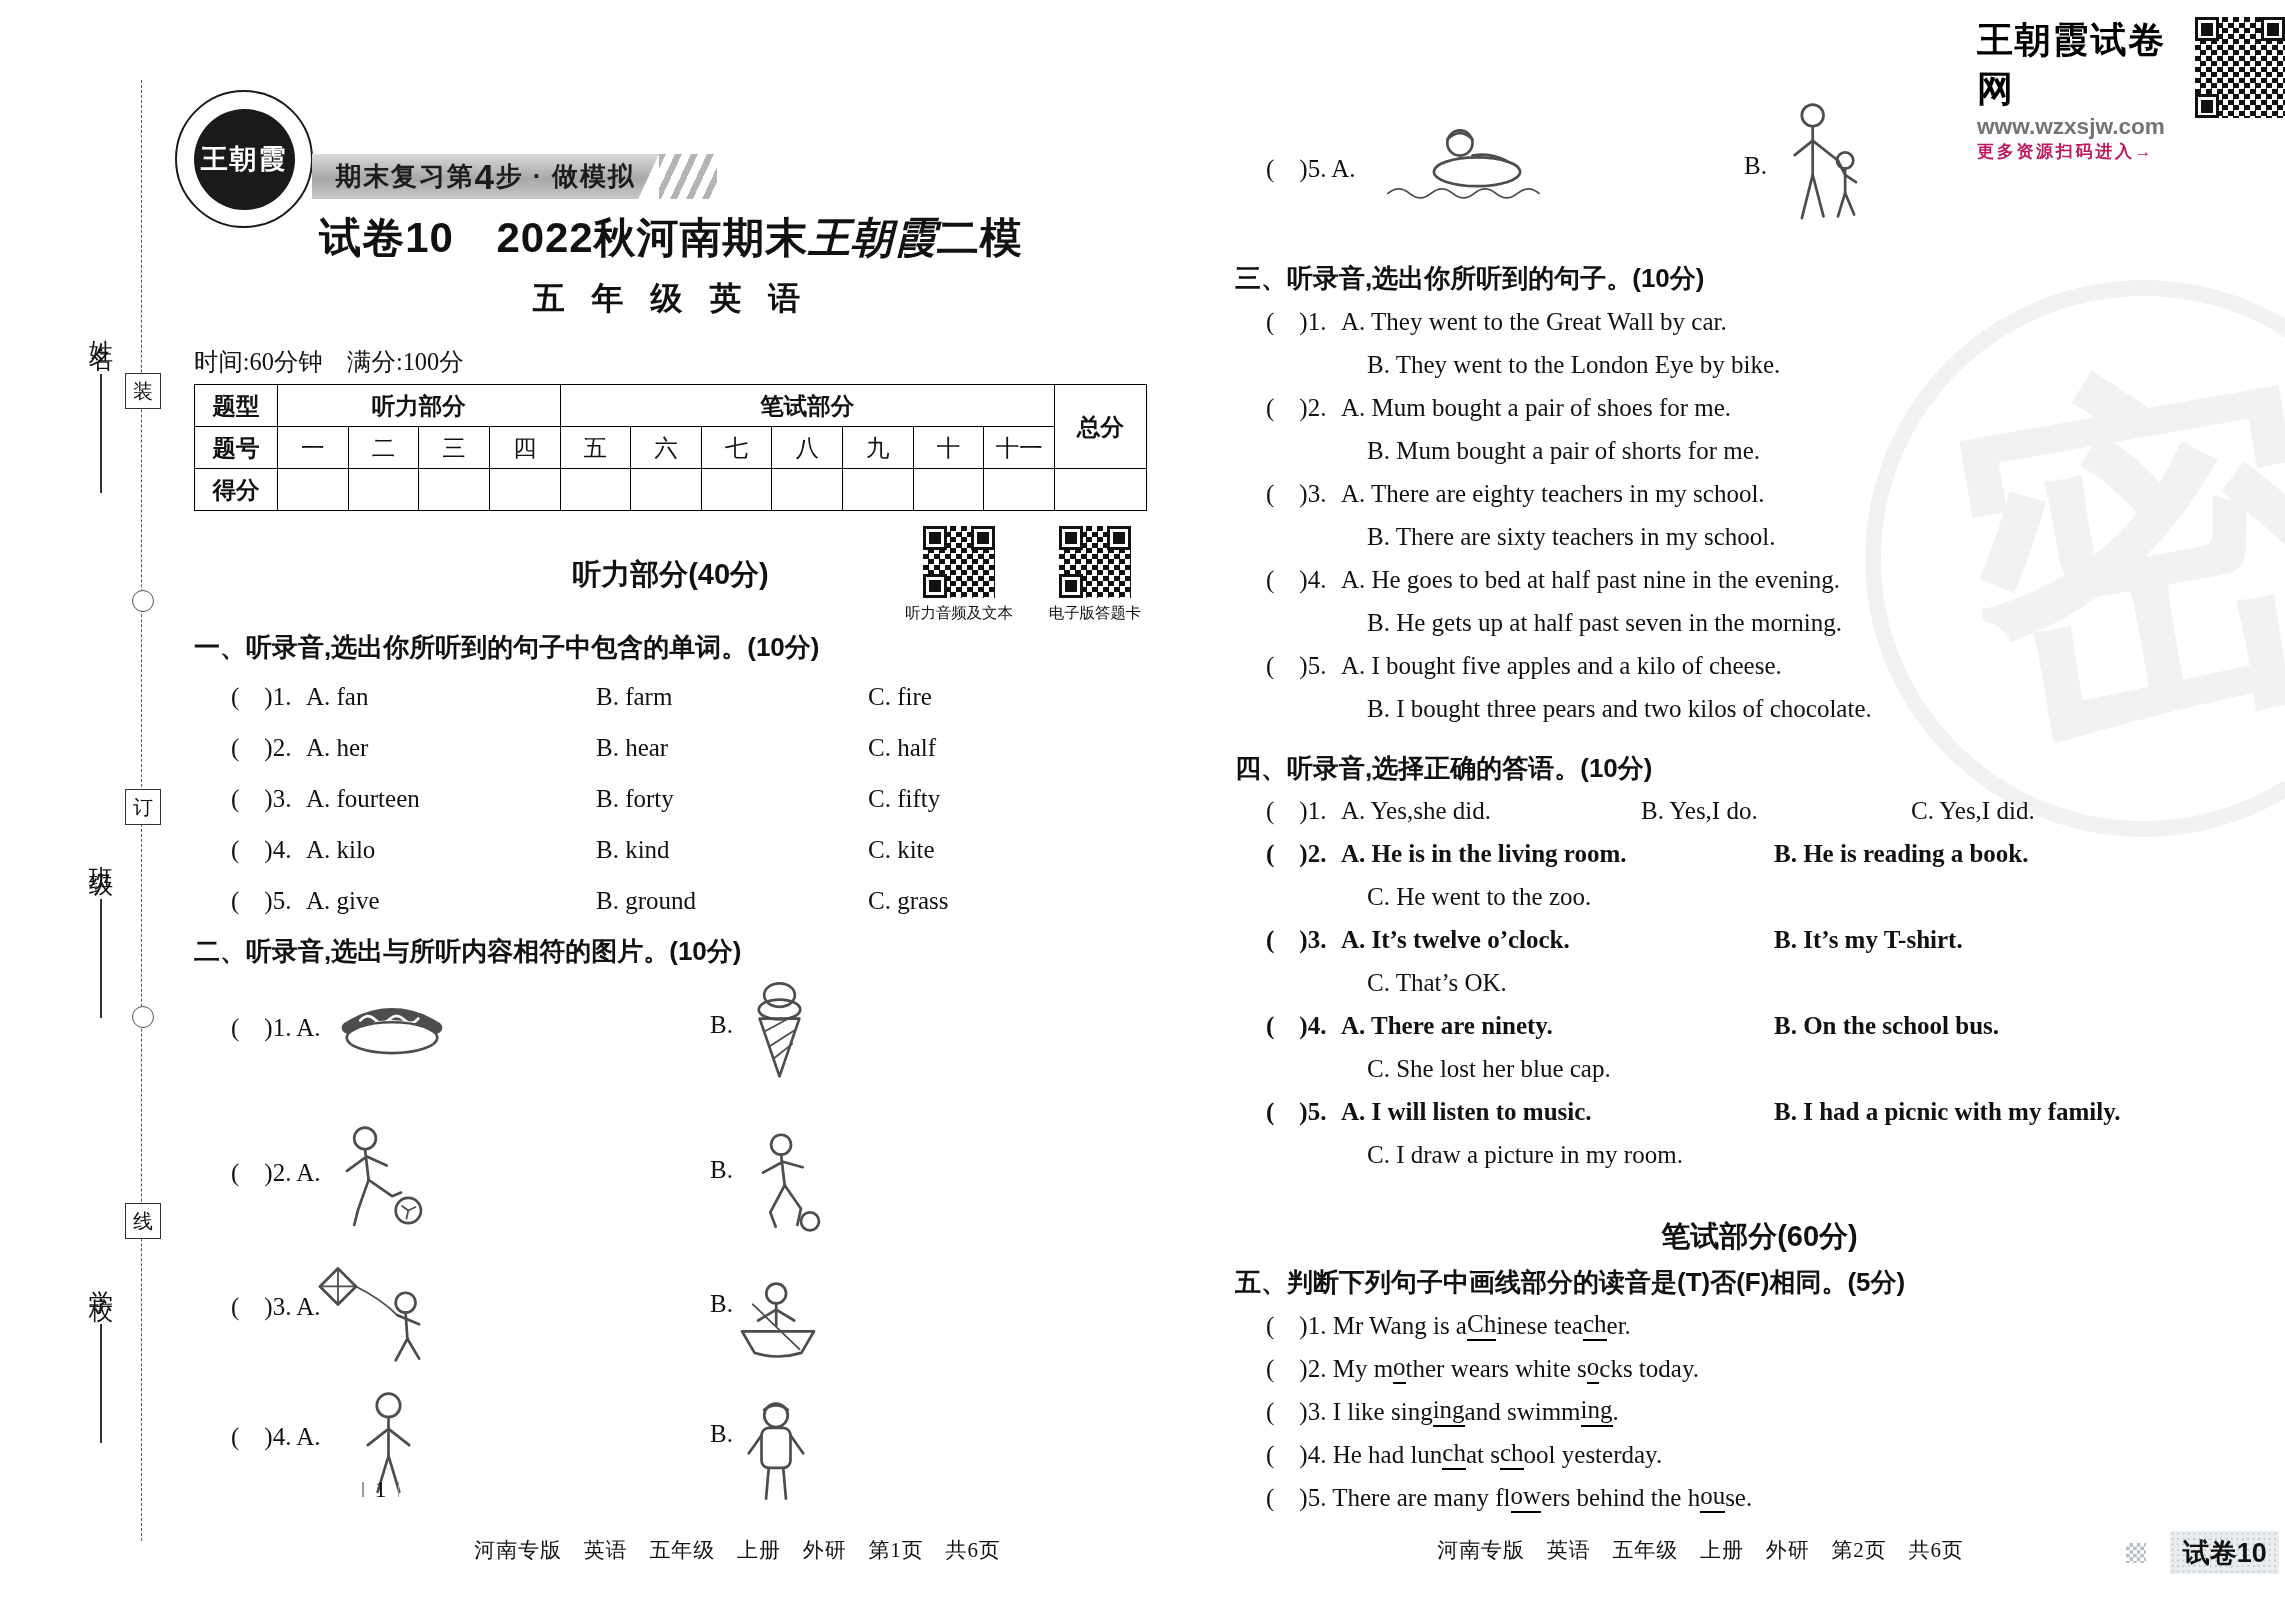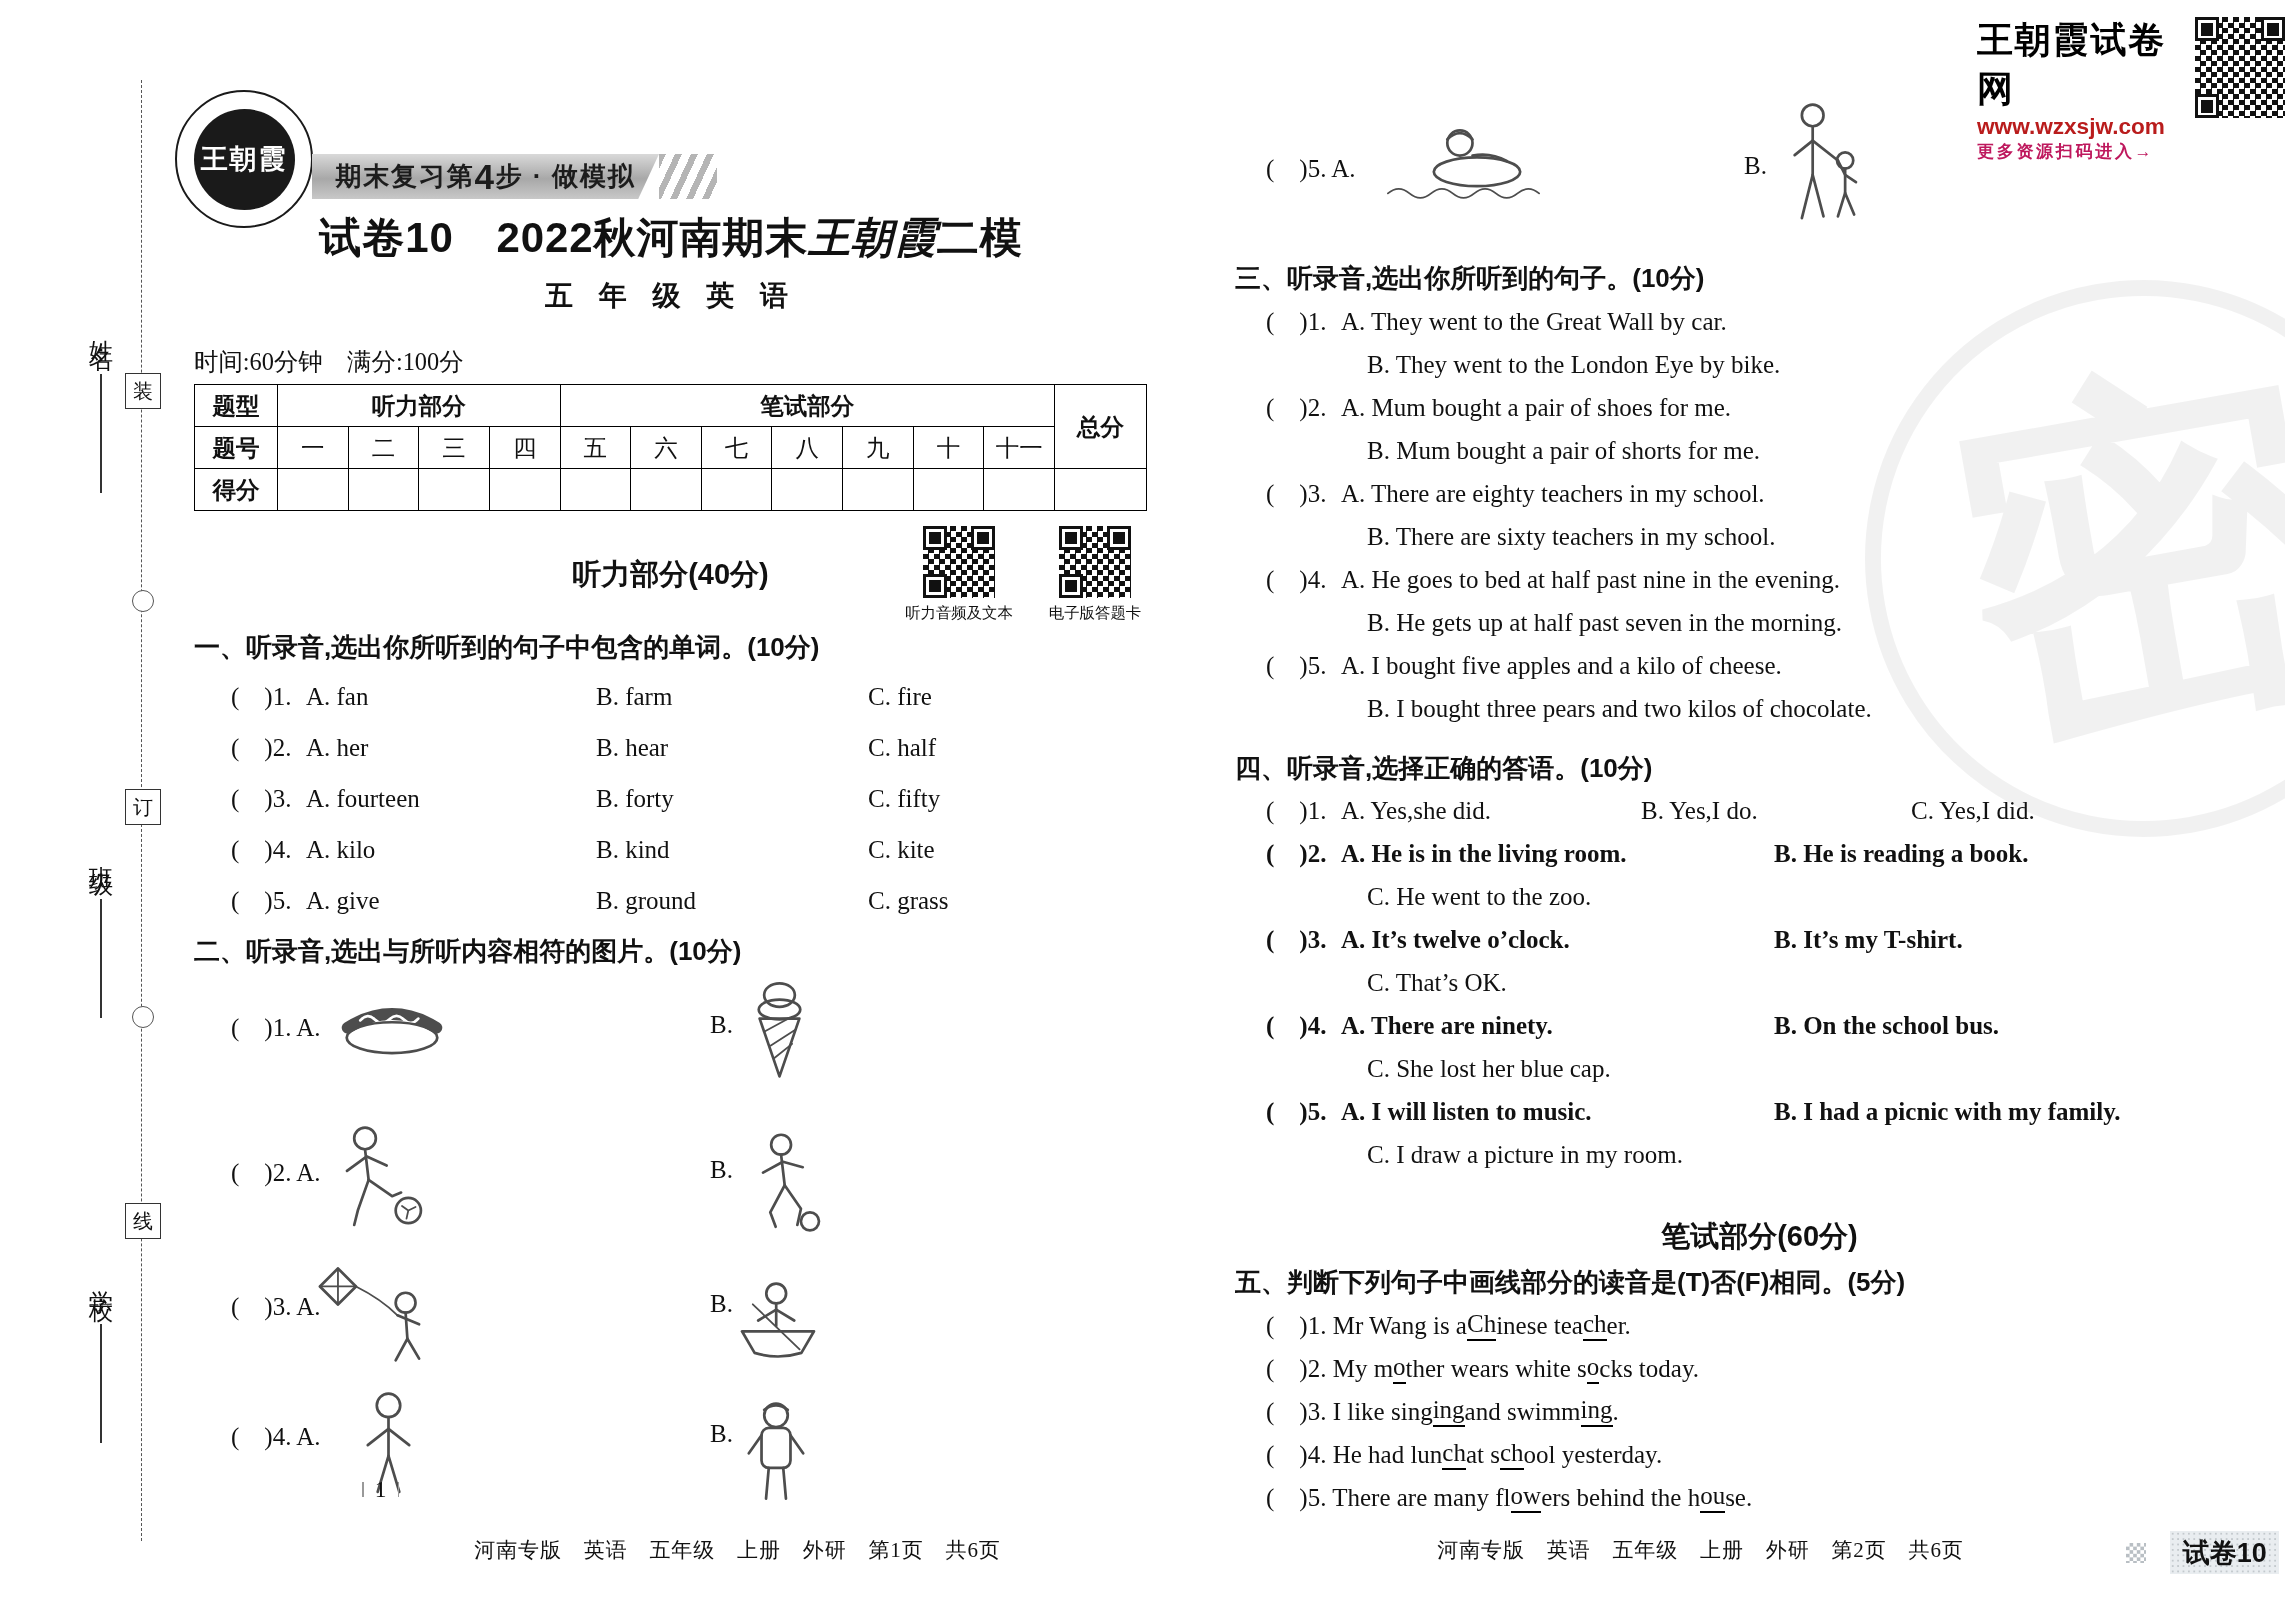--- a/index.html
+++ b/index.html
@@ -17,7 +17,7 @@
 
   
   .brand-name{font-family:Liberation Sans, sans-serif;font-weight:900;font-size:36px;color:#000000;letter-spacing:1.8px;}
-  .brand-url{font-family:"Liberation Sans",sans-serif;font-size:22.6px;color:#b91c1c;font-weight:700;}
+  .brand-url{font-family:"Liberation Sans",sans-serif;font-size:22.6px;color:#737373;font-weight:700;}
   .brand-slogan{font-family:"Liberation Sans",sans-serif;font-size:17px;color:#be185d;font-weight:700;letter-spacing:2.7px;}
 
   

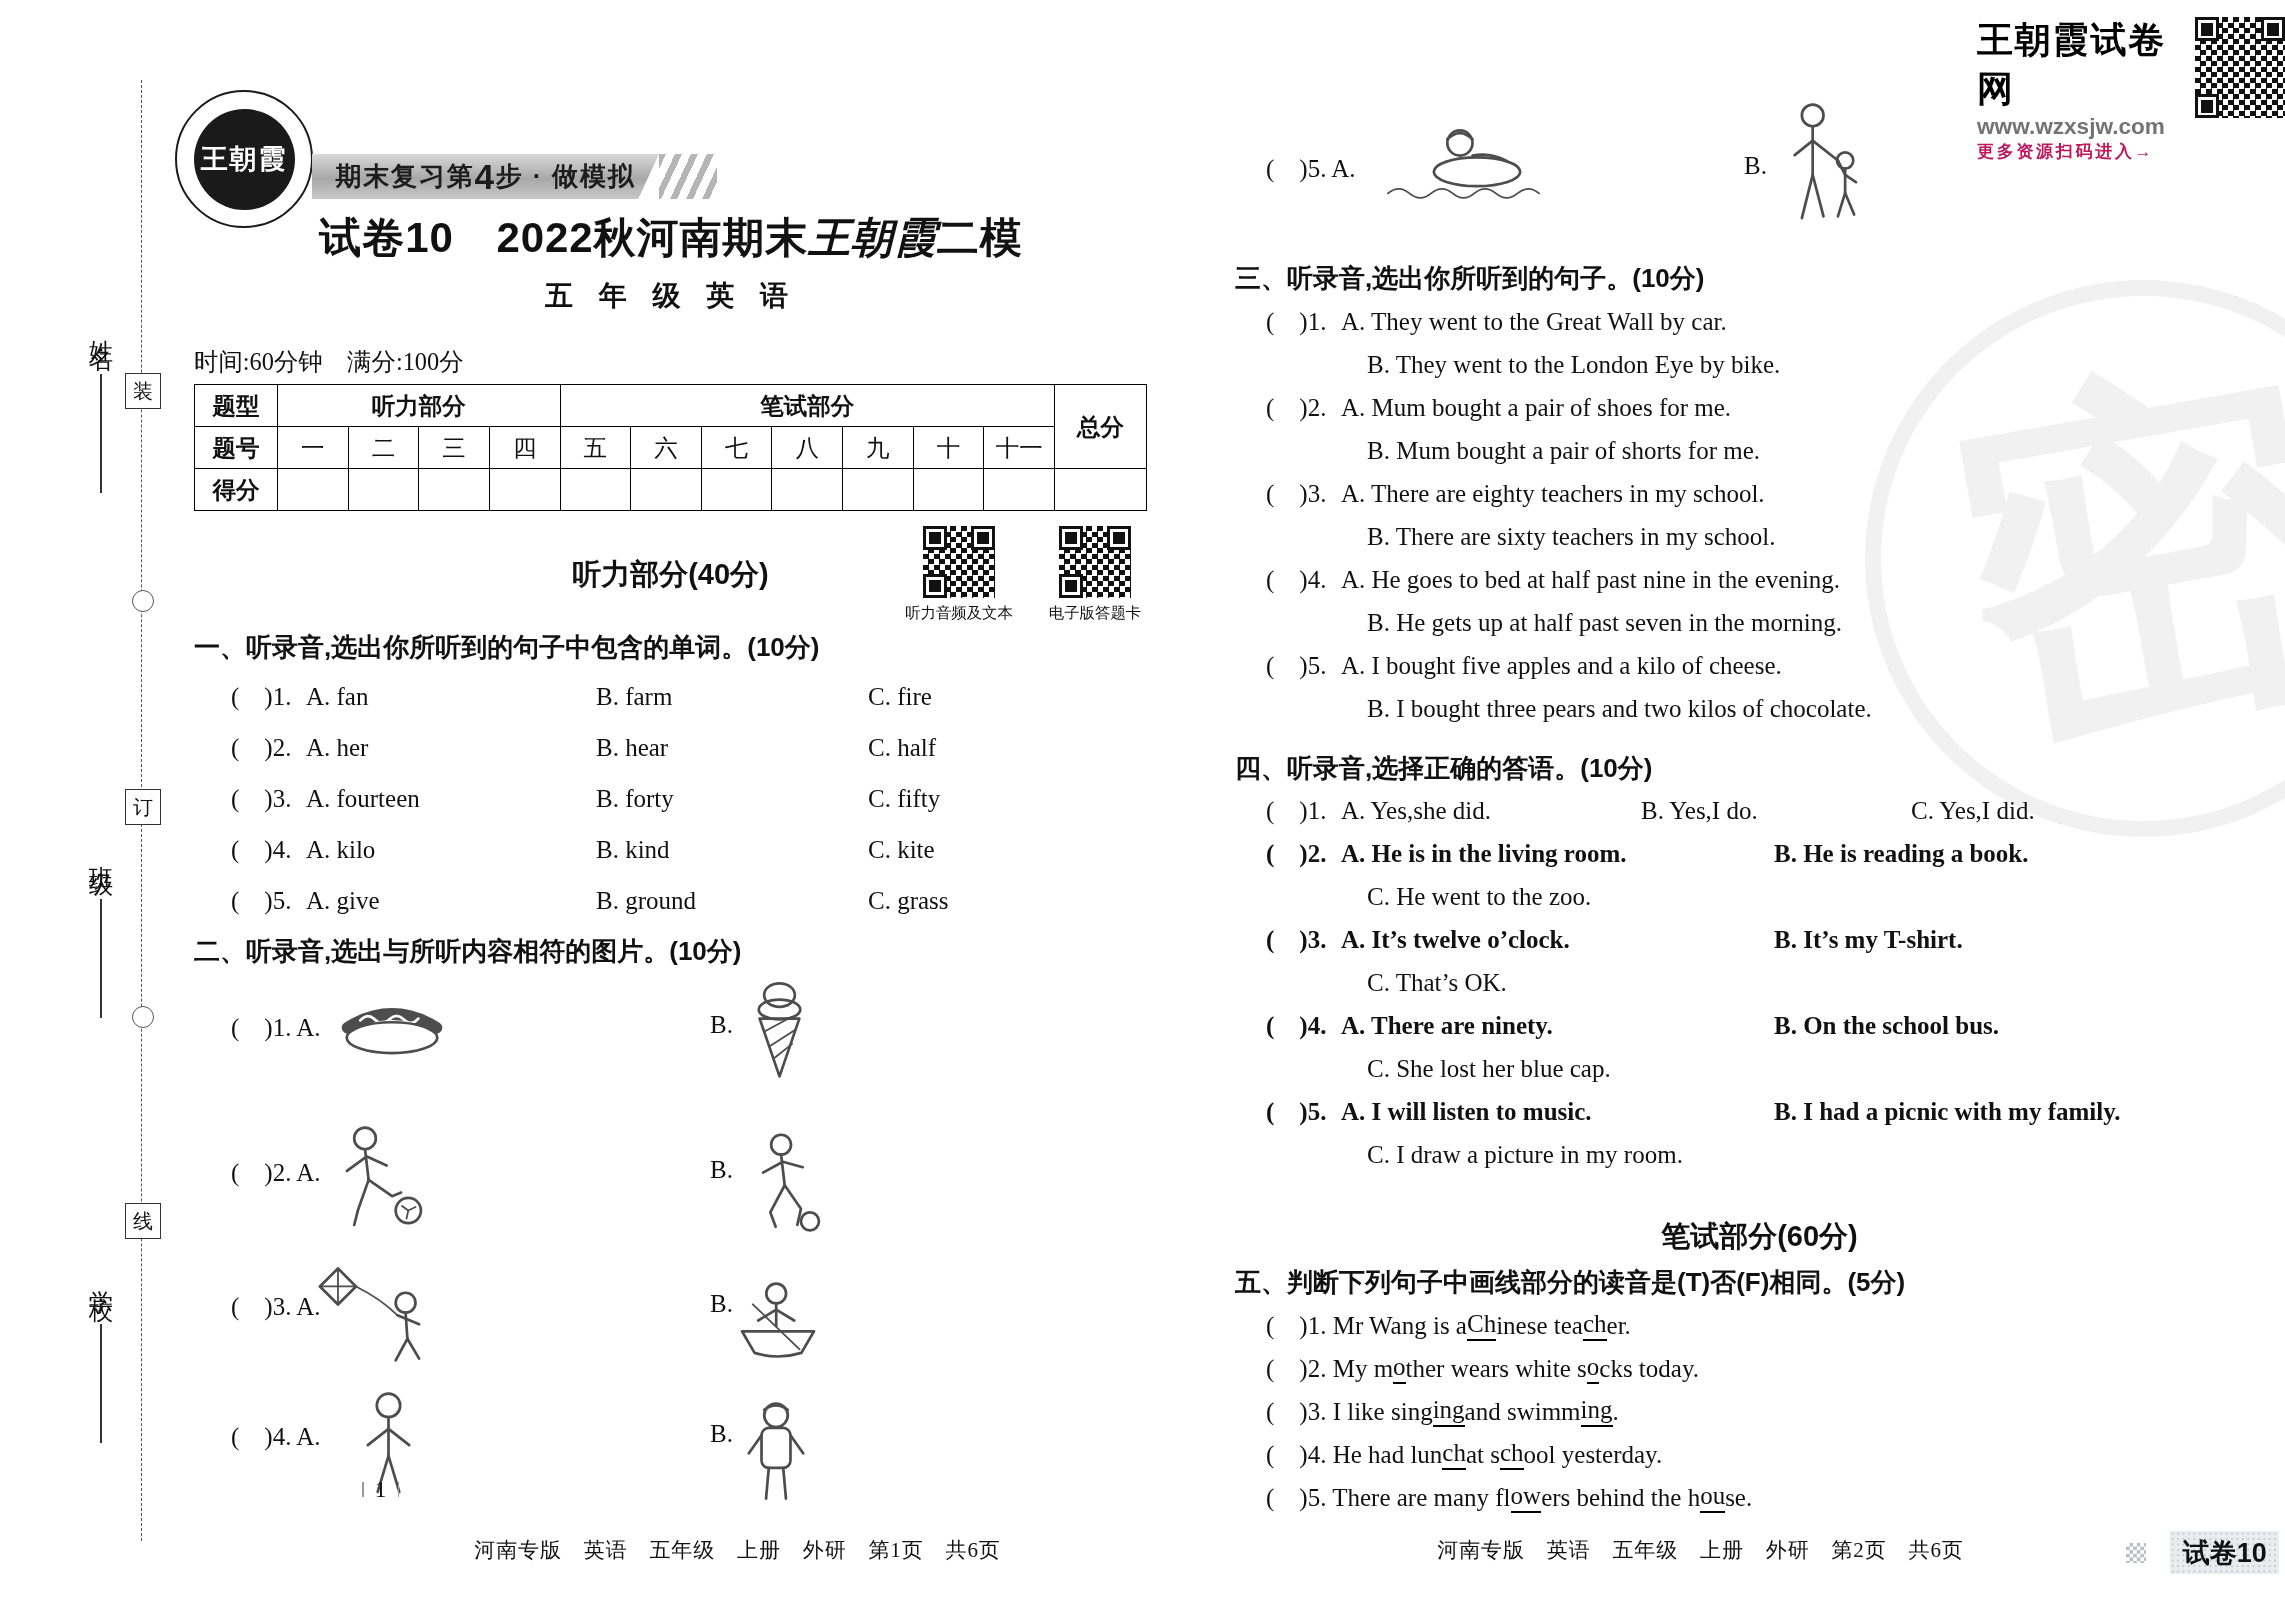--- a/index.html
+++ b/index.html
@@ -54,7 +54,7 @@
 
   
   .title{font-size:42px;letter-spacing:0.9px;}
-  .subtitle{font-size:28px;letter-spacing:9px;}
+  .subtitle{font-size:32px;letter-spacing:9px;}
   .info-row{display:flex;justify-content:space-between;font-size:24.4px;}
 
   

